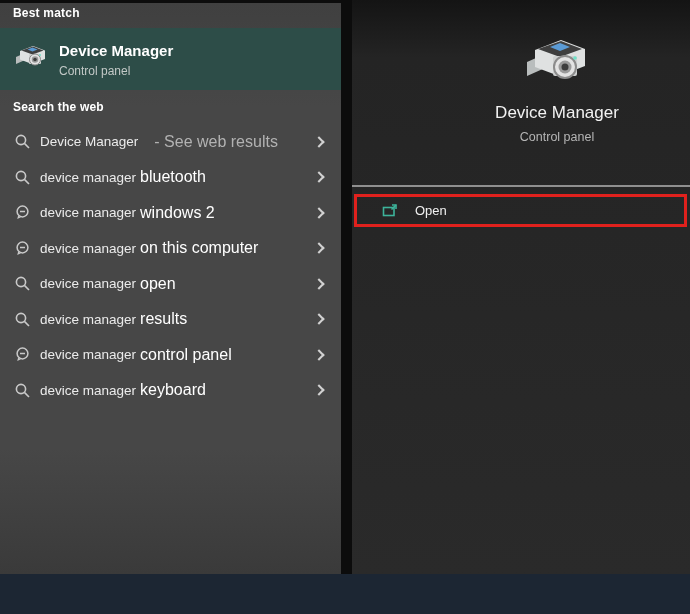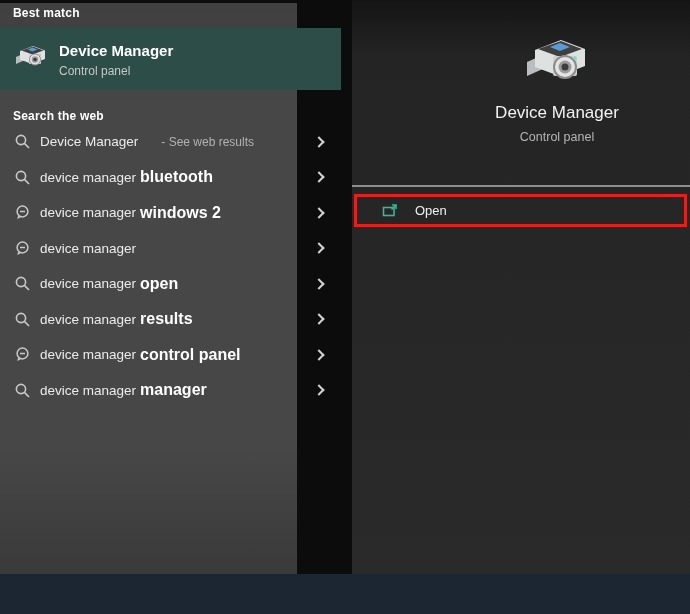--- a/index.html
+++ b/index.html
@@ -12,7 +12,7 @@
 
   
   #left-panel {
-    position:absolute; left:0; top:3px; width:297px; height:571px;
+    position:absolute; left:0; top:3px; width:341px; height:571px;
     background:linear-gradient(180deg,#404040 0%,#474747 18%,#474747 78%,#3a3a3a 100%);
   }
   .section-label {

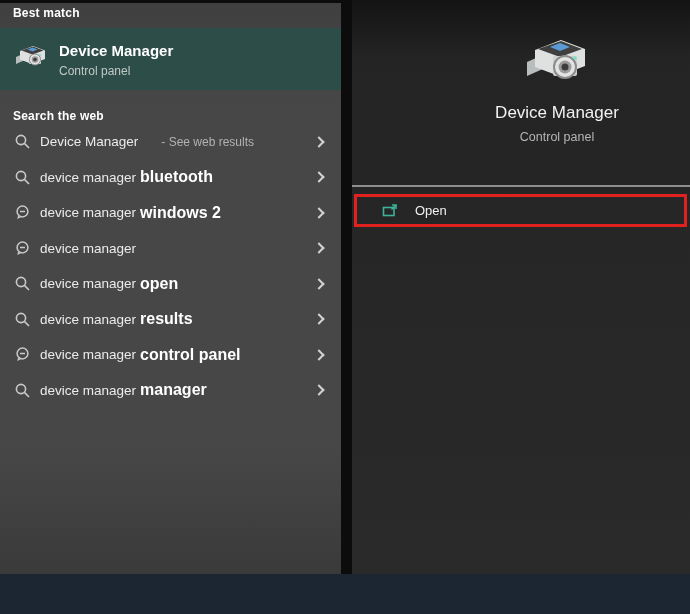--- a/index.html
+++ b/index.html
@@ -20,7 +20,7 @@
     font-size:12px; font-weight:700; letter-spacing:0.2px;
   }
   #best-match-label { top:3px; }
-  #search-web-label { top:106px; }
+  #search-web-label { top:97px; }
 
   #best-match-row {
     position:absolute; left:0; top:25px; width:341px; height:62px;

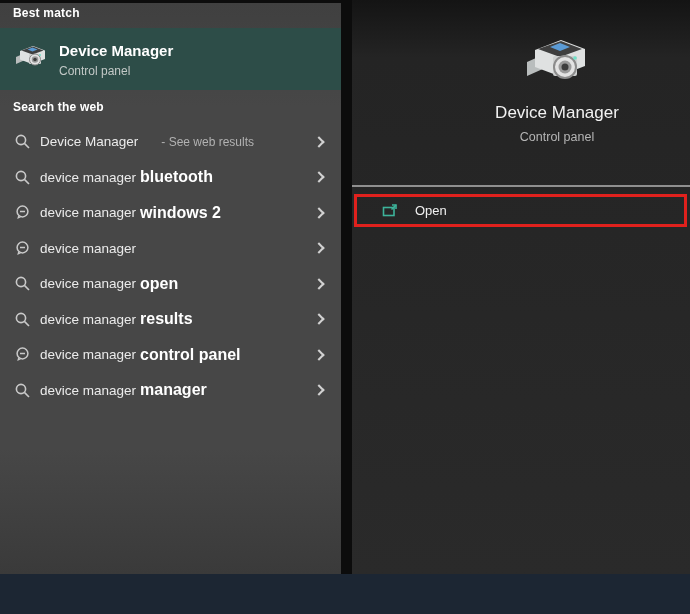--- a/index.html
+++ b/index.html
@@ -40,7 +40,7 @@
   .row .r-text { color:#ebebeb; font-size:13.5px; white-space:nowrap; }
   .row b { color:#ffffff; font-weight:700; margin-left:4px; }
   .row b:empty { display:none; }
-  .row .r-meta { color:#b2b2b2; font-size:12px; margin-left:23px; }
+  .row .r-meta { color:#b2b2b2; font-size:16px; margin-left:16px; }
   .row .r-meta:empty { display:none; }
   .chev {
     margin-left:auto; width:8px; height:8px;

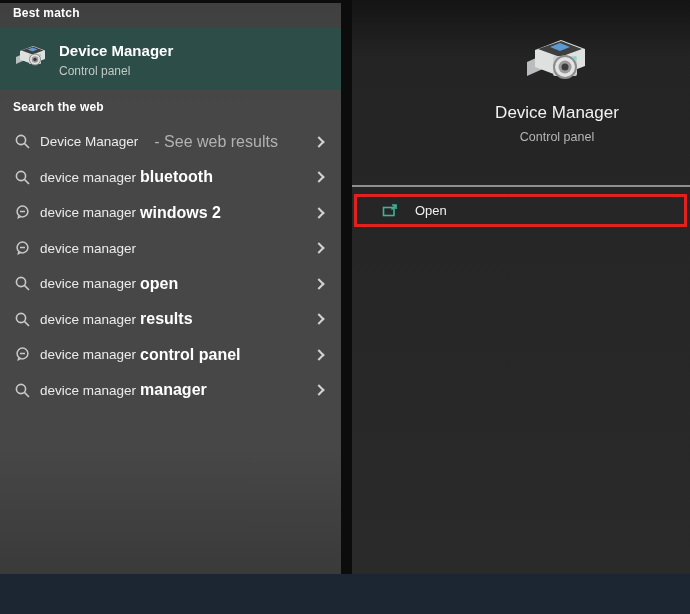--- a/index.html
+++ b/index.html
@@ -38,7 +38,7 @@
   }
   .row .r-icon { width:17px; height:17px; flex:0 0 17px; margin-right:9px; }
   .row .r-text { color:#ebebeb; font-size:13.5px; white-space:nowrap; }
-  .row b { color:#ffffff; font-weight:700; margin-left:4px; }
+  .row b { color:#ffffff; font-weight:400; margin-left:4px; }
   .row b:empty { display:none; }
   .row .r-meta { color:#b2b2b2; font-size:16px; margin-left:16px; }
   .row .r-meta:empty { display:none; }

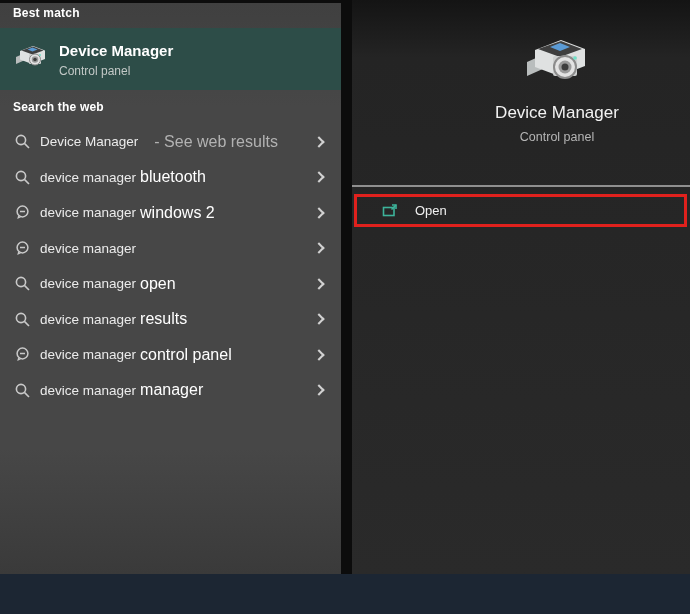--- a/index.html
+++ b/index.html
@@ -145,6 +145,7 @@
             <polygon points="4.2,11.5 3.2,15 7,13.2" fill="#c9c9c9"></polygon>
           </svg>
         <span class="r-text">device manager</span>
+          <b>on this computer</b>
         <span class="chev"></span>
       </div>
 

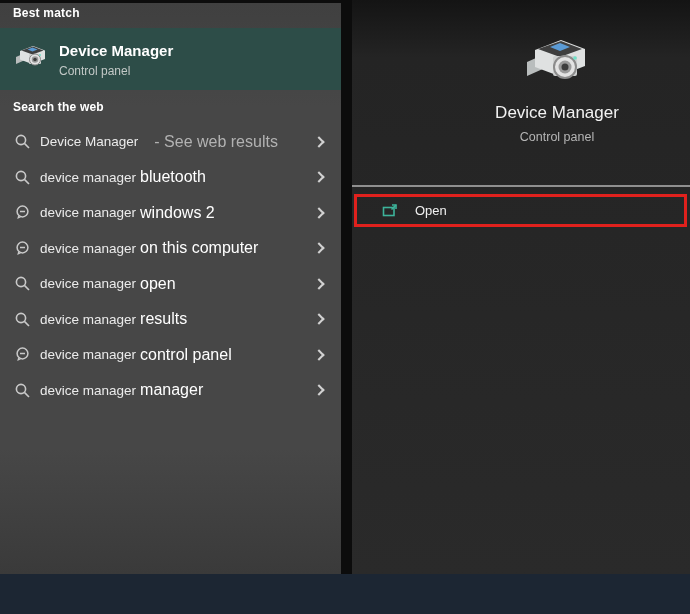--- a/index.html
+++ b/index.html
@@ -186,7 +186,7 @@
             <line x1="10.4" y1="10.4" x2="15" y2="15" stroke="#c9c9c9" stroke-width="1.6"></line>
           </svg>
         <span class="r-text">device manager</span>
-          <b>manager</b>
+          <b>keyboard</b>
         <span class="chev"></span>
       </div>
 

